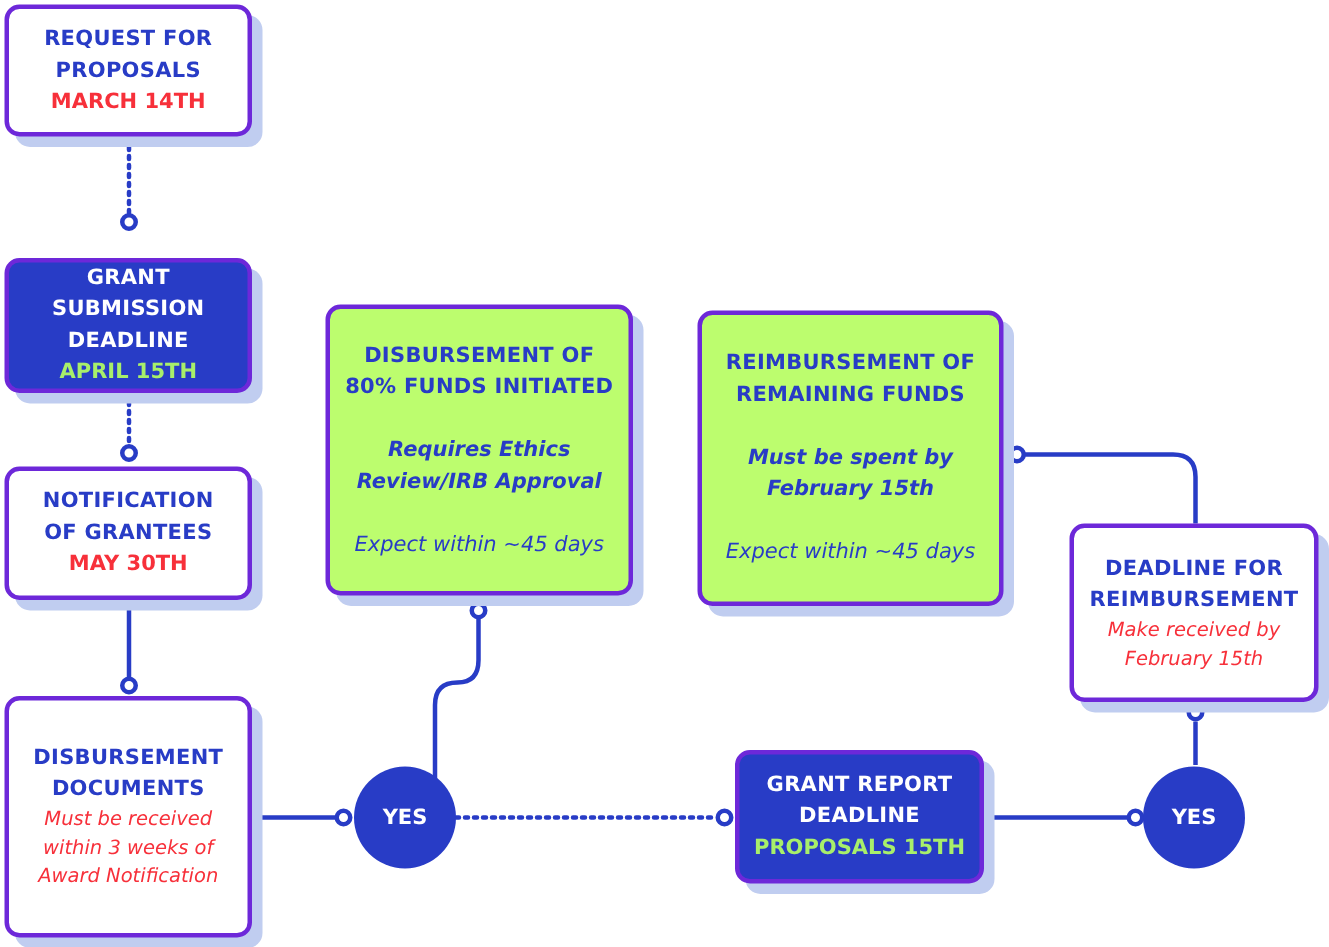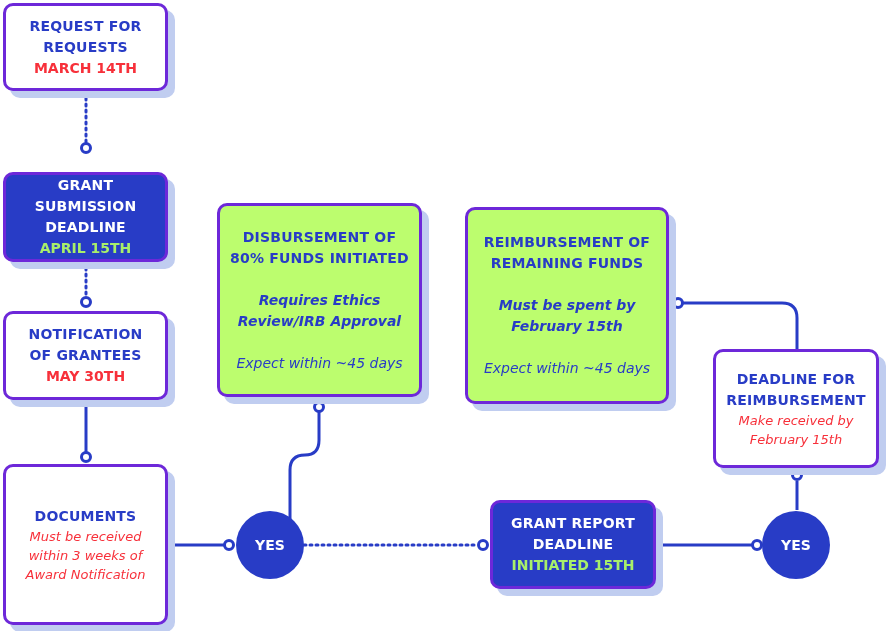--- a/index.html
+++ b/index.html
@@ -64,7 +64,7 @@
 
 <div class="box white" style="left:3px; top:3px; width:165px; height:88px;">
   <div class="t">REQUEST FOR</div>
-  <div class="t">REQUESTS</div>
+  <div class="t">PROPOSALS</div>
   <div class="date-red">MARCH 14TH</div>
 </div>
 

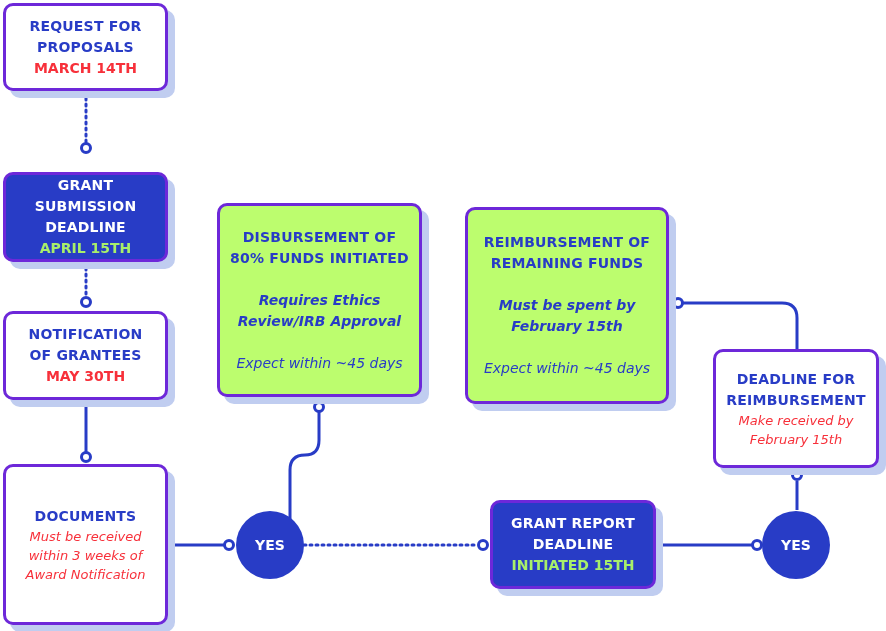--- a/index.html
+++ b/index.html
@@ -82,6 +82,7 @@
 </div>
 
 <div class="box white" style="left:3px; top:464px; width:165px; height:161px;">
+  <div class="t">DISBURSEMENT</div>
   <div class="t">DOCUMENTS</div>
   <div class="note-red">Must be received</div>
   <div class="note-red">within 3 weeks of</div>

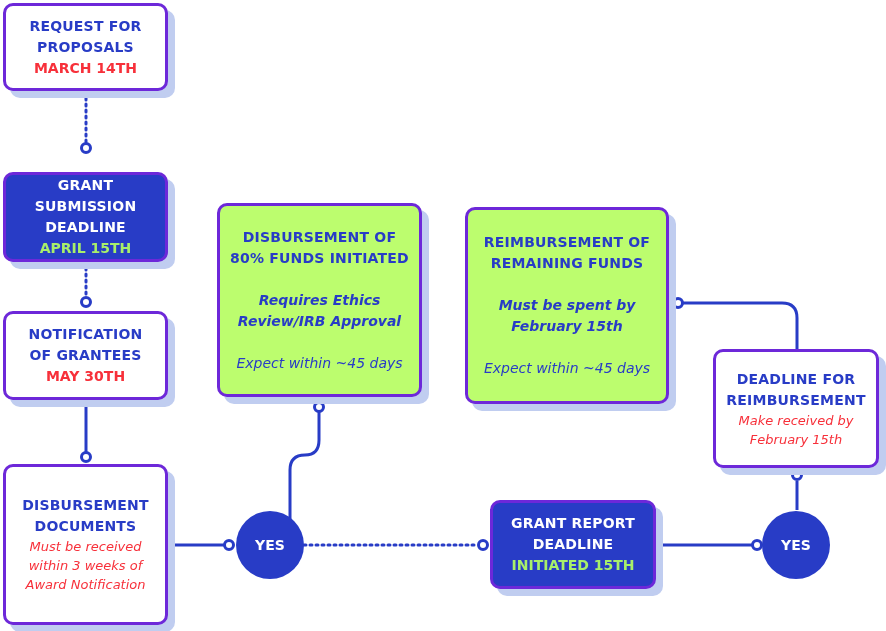--- a/index.html
+++ b/index.html
@@ -119,7 +119,7 @@
 <div class="box blue" style="left:490px; top:500px; width:166px; height:89px;">
   <div class="t">GRANT REPORT</div>
   <div class="t">DEADLINE</div>
-  <div class="date-green">INITIATED 15TH</div>
+  <div class="date-green">PROPOSALS 15TH</div>
 </div>
 
 <div class="circle" style="left:236px; top:511px;">YES</div>

